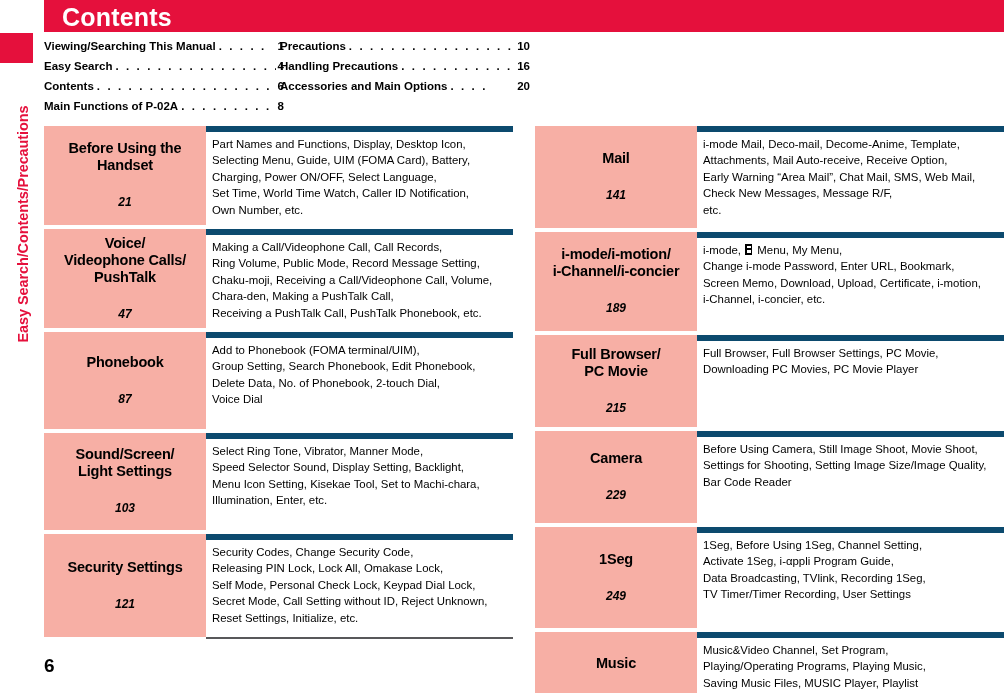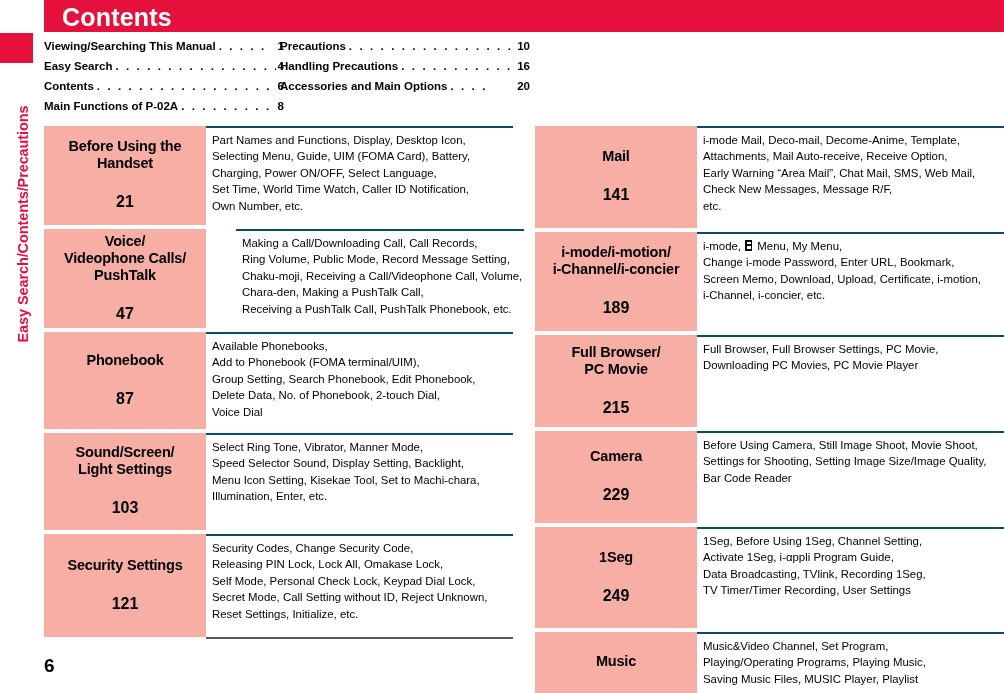--- a/index.html
+++ b/index.html
@@ -61,7 +61,7 @@
   .tcell-label .lbl-page{font-size:16px;margin-top:21px;}
   .tcell-desc{
     flex:1 1 auto;background:#ffffff;
-    border-top:2px solid #0c4a6e;
+    border-top:6px solid #0c4a6e;
     padding:4px 2px 4px 6px;box-sizing:border-box;
     font-size:11.4px;line-height:16.4px;color:#000;
   }

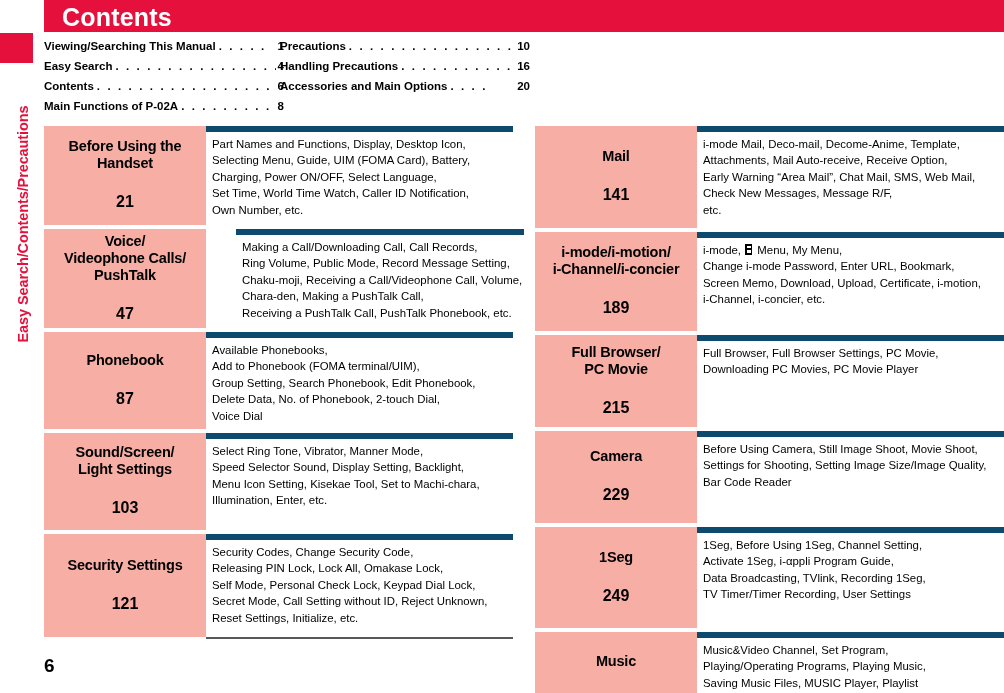--- a/index.html
+++ b/index.html
@@ -58,7 +58,7 @@
     padding:6px 4px 8px 4px;box-sizing:border-box;
   }
   .tcell-label .lbl-name{font-size:14.5px;line-height:17px;letter-spacing:-0.2px;}
-  .tcell-label .lbl-page{font-size:16px;margin-top:21px;}
+  .tcell-label .lbl-page{font-size:12px;margin-top:21px;font-style:italic;}
   .tcell-desc{
     flex:1 1 auto;background:#ffffff;
     border-top:6px solid #0c4a6e;

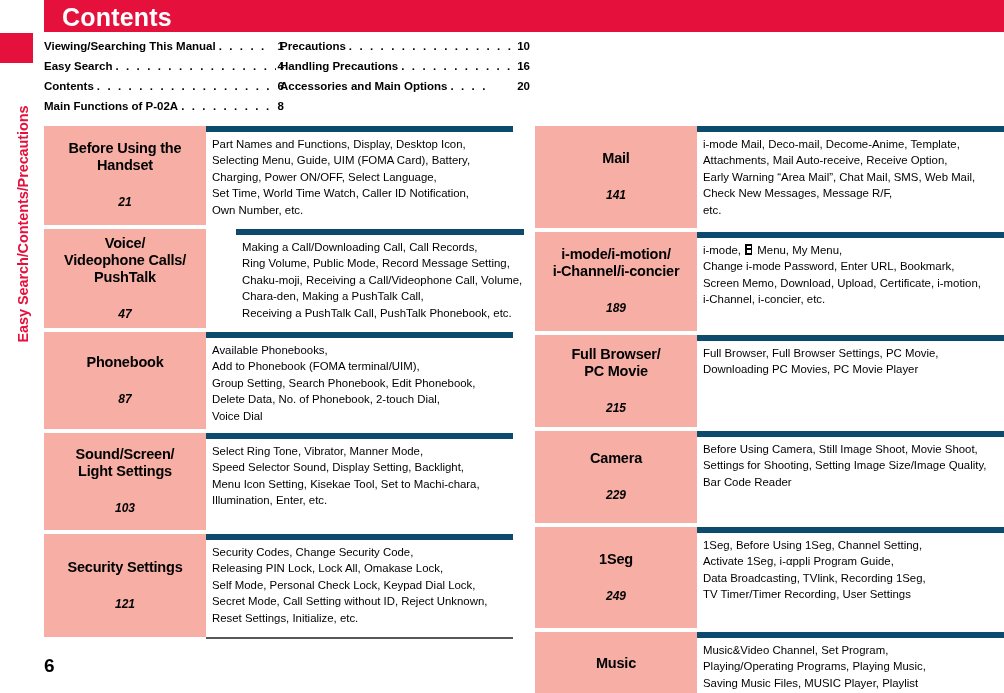--- a/index.html
+++ b/index.html
@@ -155,7 +155,7 @@
       </div>
     </div>
     <div class="rowgap"></div>
-    <div class="trow" style="height: 99px; gap: 30px;">
+    <div class="trow" style="height: 99px;">
       <div class="tcell-label">
         <div class="lbl-name">Voice/<br>Videophone Calls/<br>PushTalk</div>
         <div class="lbl-page">47</div>

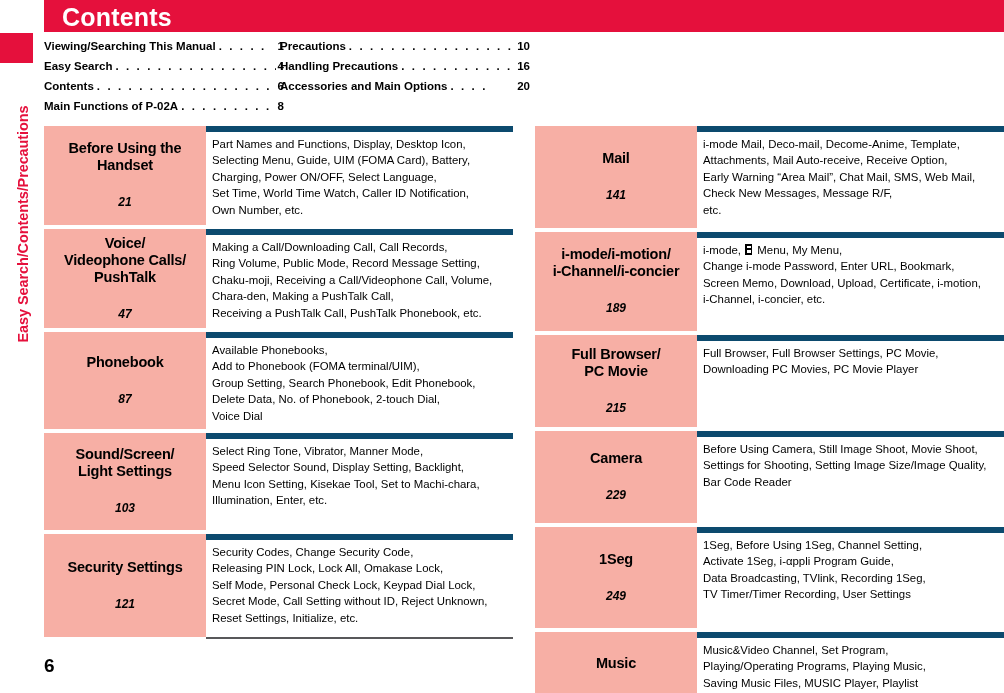--- a/index.html
+++ b/index.html
@@ -161,7 +161,7 @@
         <div class="lbl-page">47</div>
       </div>
       <div class="tcell-desc">
-        <div class="dline">Making a Call/Downloading Call, Call Records,</div>
+        <div class="dline">Making a Call/Videophone Call, Call Records,</div>
         <div class="dline">Ring Volume, Public Mode, Record Message Setting,</div>
         <div class="dline">Chaku-moji, Receiving a Call/Videophone Call, Volume,</div>
         <div class="dline">Chara-den, Making a PushTalk Call,</div>

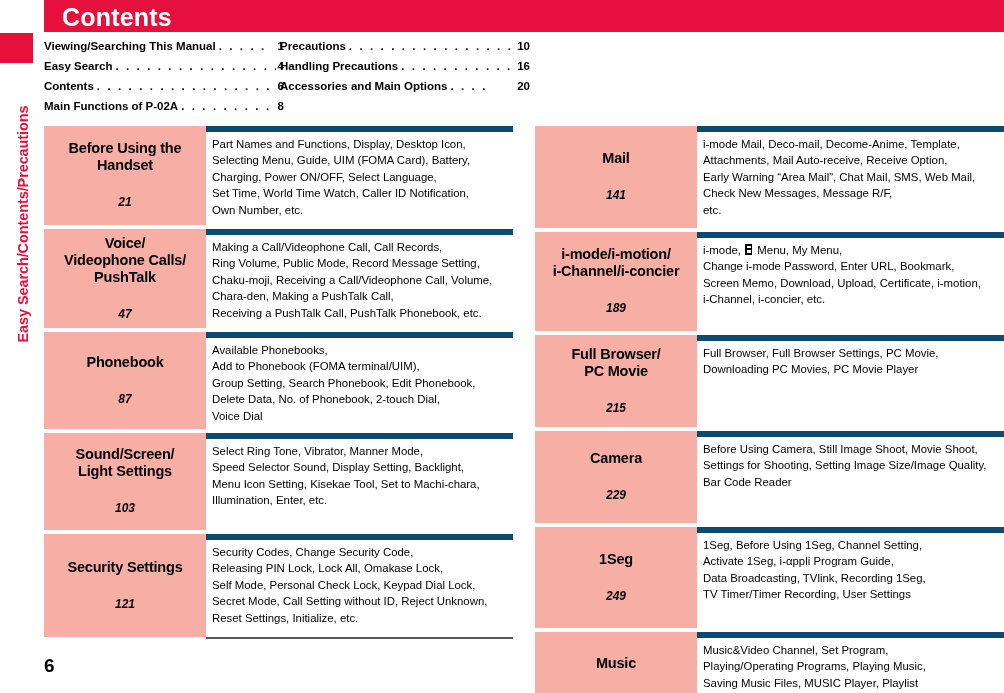--- a/index.html
+++ b/index.html
@@ -175,7 +175,6 @@
         <div class="lbl-page">87</div>
       </div>
       <div class="tcell-desc">
-        <div class="dline">Available Phonebooks,</div>
         <div class="dline">Add to Phonebook (FOMA terminal/UIM),</div>
         <div class="dline">Group Setting, Search Phonebook, Edit Phonebook,</div>
         <div class="dline">Delete Data, No. of Phonebook, 2-touch Dial,</div>

